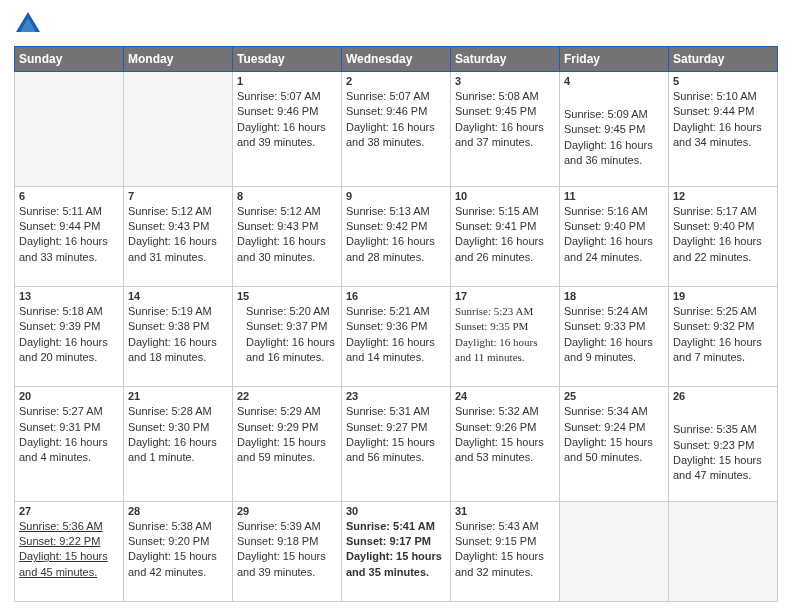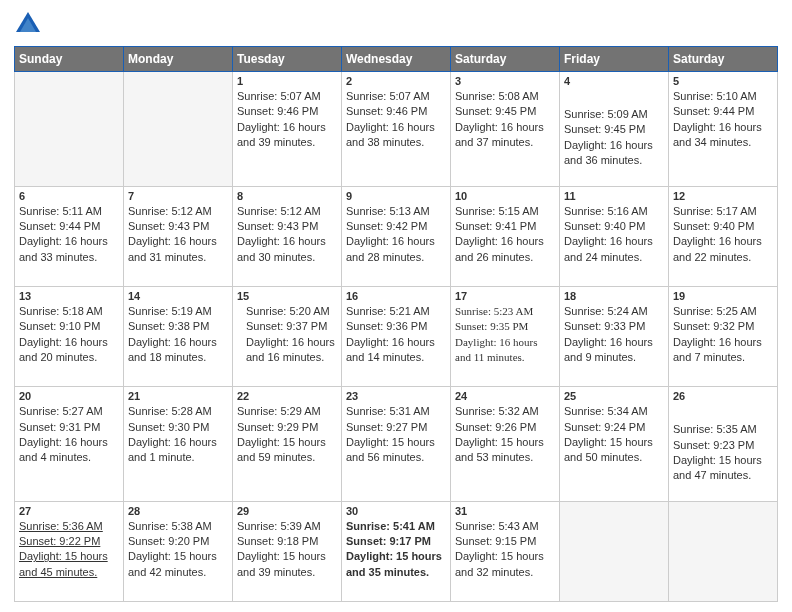--- a/index.html
+++ b/index.html
@@ -216,7 +216,7 @@
           <td>
             <span class="day-num">13</span>
             <div class="day-info" style="white-space: pre-line;">Sunrise: 5:18 AM
-Sunset: 9:10 PM
+Sunset: 9:39 PM
 Daylight: 16 hours and 20 minutes.</div>
           </td>
           <td>

